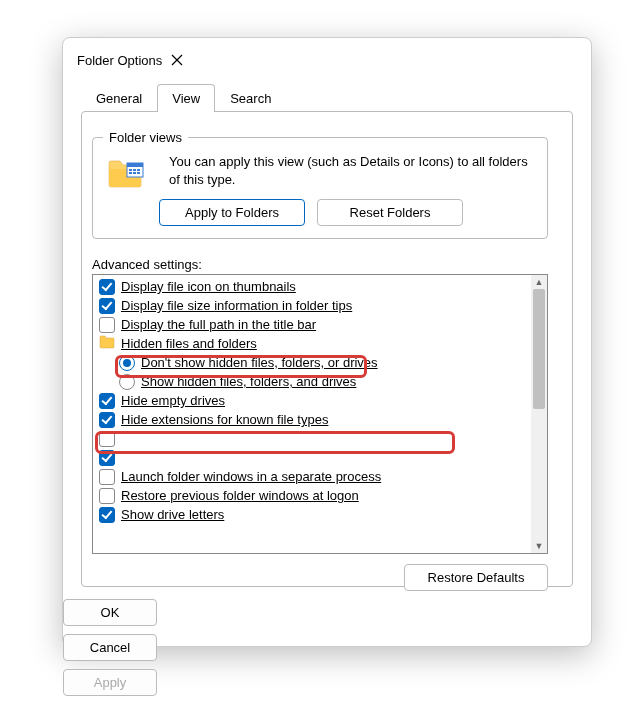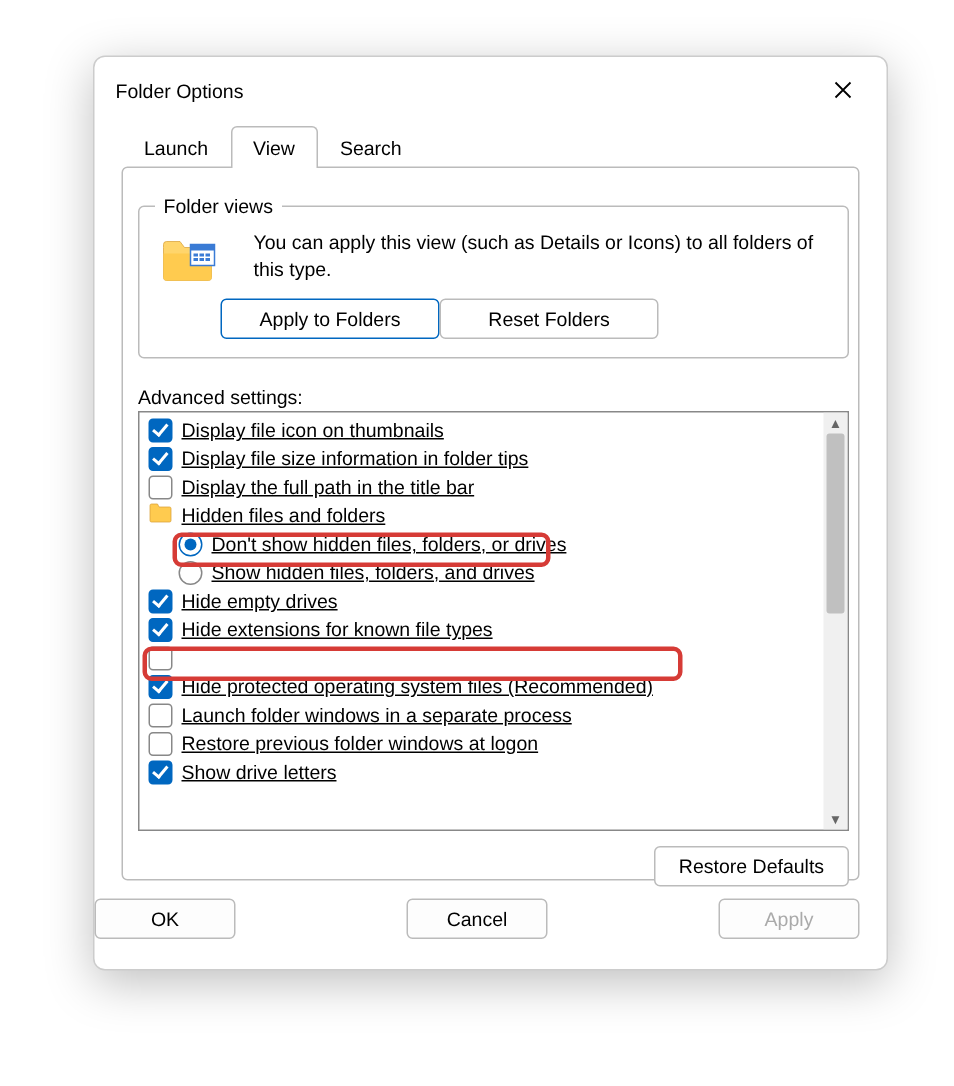--- a/index.html
+++ b/index.html
@@ -5,7 +5,7 @@
     * { box-sizing: border-box; margin: 0; padding: 0; font-family: 'Segoe UI', Tahoma, sans-serif; }
     body { background: #fff; width: 636px; height: 724px; position: relative; }
     .window { position: absolute; top: 37px; left: 62px; width: 530px; height: 610px; background: #fff; border: 1px solid #ccc; border-radius: 8px; box-shadow: 0 8px 32px rgba(0,0,0,0.25); }
-    .titlebar { display: flex; justify-content: space-between; align-items: center; padding: 10px 14px 8px 14px; }
+    .titlebar { display: flex; align-items: center; padding: 10px 14px 8px 14px; }
     .titlebar-text { font-size: 13px; color: #000; }
     .close-btn { width: 30px; height: 24px; display: flex; align-items: center; justify-content: center; font-size: 16px; cursor: pointer; }
     .tabs-row { display: flex; padding-left: 18px; margin-top: 4px; }

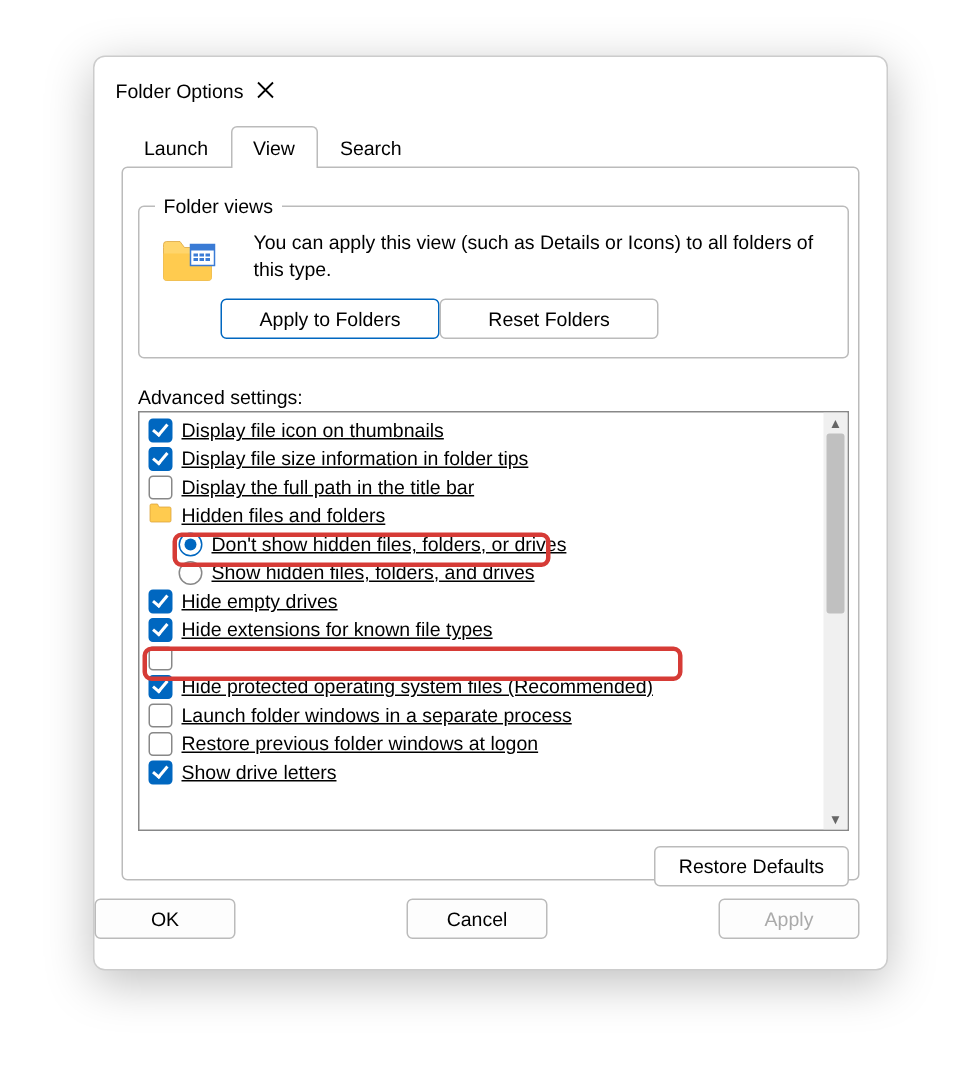--- a/index.html
+++ b/index.html
@@ -58,7 +58,7 @@
   </div>
 
   <div class="tabs-row">
-    <div class="tab">Launch</div>
+    <div class="tab">General</div>
     <div class="tab active">View</div>
     <div class="tab">Search</div>
   </div>

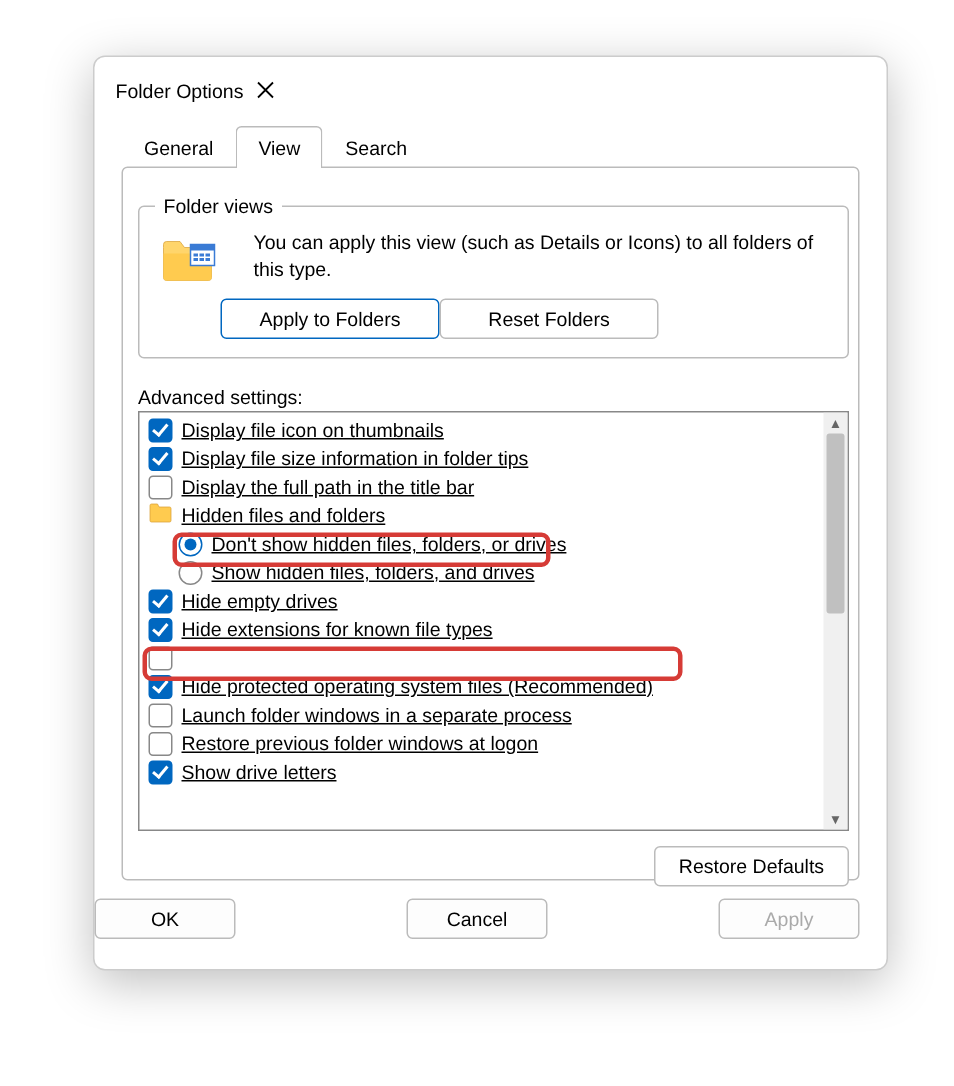--- a/index.html
+++ b/index.html
@@ -11,7 +11,7 @@
     .tabs-row { display: flex; padding-left: 18px; margin-top: 4px; }
     .tab { padding: 6px 14px; font-size: 13px; color: #000; cursor: pointer; border: 1px solid transparent; border-bottom: none; border-radius: 4px 4px 0 0; }
     .tab.active { border-color: #bbb; background: #fff; position: relative; z-index: 2; }
-    .tab-body { border: 1px solid #bbb; border-radius: 4px; margin: 0 18px 12px 18px; padding: 8px 6px 14px 10px; margin-top: -1px; height: 476px; }
+    .tab-body { border: 1px solid #bbb; border-radius: 4px; margin: 0 18px 12px 18px; padding: 8px 24px 14px 10px; margin-top: -1px; height: 476px; }
     fieldset { border: 1px solid #bbb; border-radius: 4px; padding: 8px 10px 12px 10px; margin-top: 10px; }
     legend { font-size: 13px; padding: 0 6px; }
     .fv-row { display: flex; gap: 20px; align-items: flex-start; }

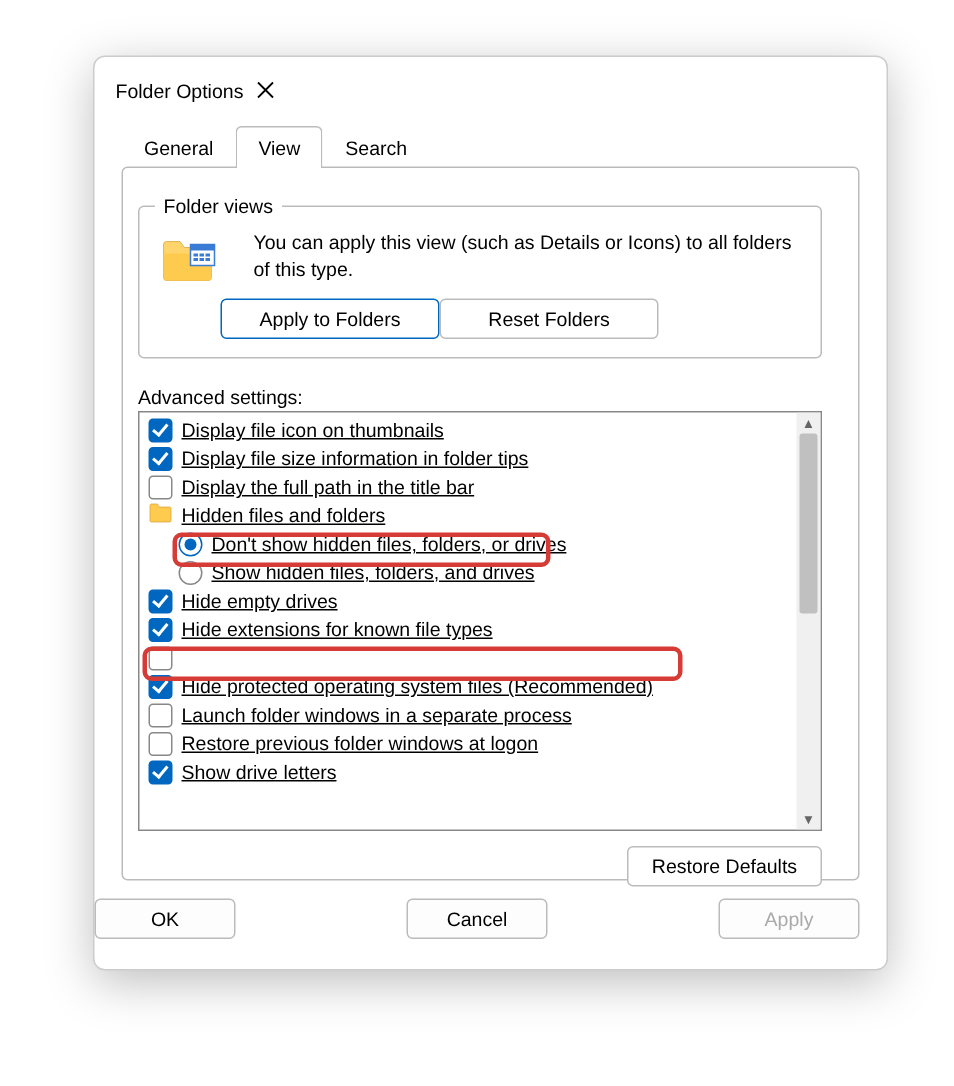--- a/index.html
+++ b/index.html
@@ -17,7 +17,7 @@
     .fv-row { display: flex; gap: 20px; align-items: flex-start; }
     .folder-ico { width: 44px; height: 36px; display: flex; align-items: center; justify-content: center; flex-shrink: 0; margin-left: 2px; margin-top: 2px; }
     .fv-text { font-size: 13px; color: #000; line-height: 1.35; }
-    .fv-btns { display: flex; margin-top: 8px; margin-left: 44px; }
+    .fv-btns { display: flex; gap: 12px; margin-top: 8px; margin-left: 56px; }
     .btn { border: 1px solid #bbb; border-radius: 4px; background: #fff; font-size: 13px; padding: 5px 0; width: 146px; cursor: pointer; }
     .btn.primary { border-color: #0067c0; }
     .adv-label { font-size: 13px; margin-top: 18px; margin-bottom: 2px; }

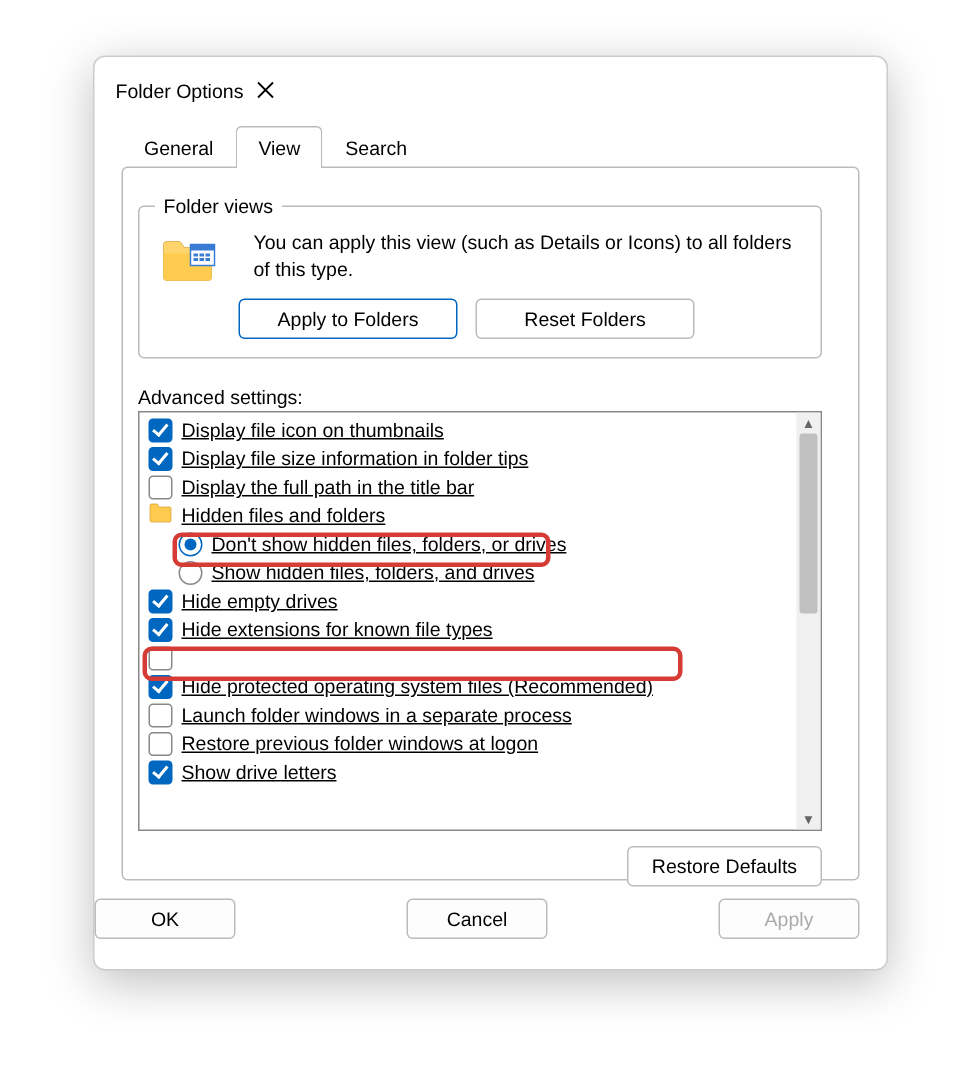--- a/index.html
+++ b/index.html
@@ -131,7 +131,6 @@
           </div>
           <div class="row">
             <span class="cb checked"></span>
-            <span>Hide protected operating system files (Recommended)</span>
           </div>
           <div class="row">
             <span class="cb"></span>

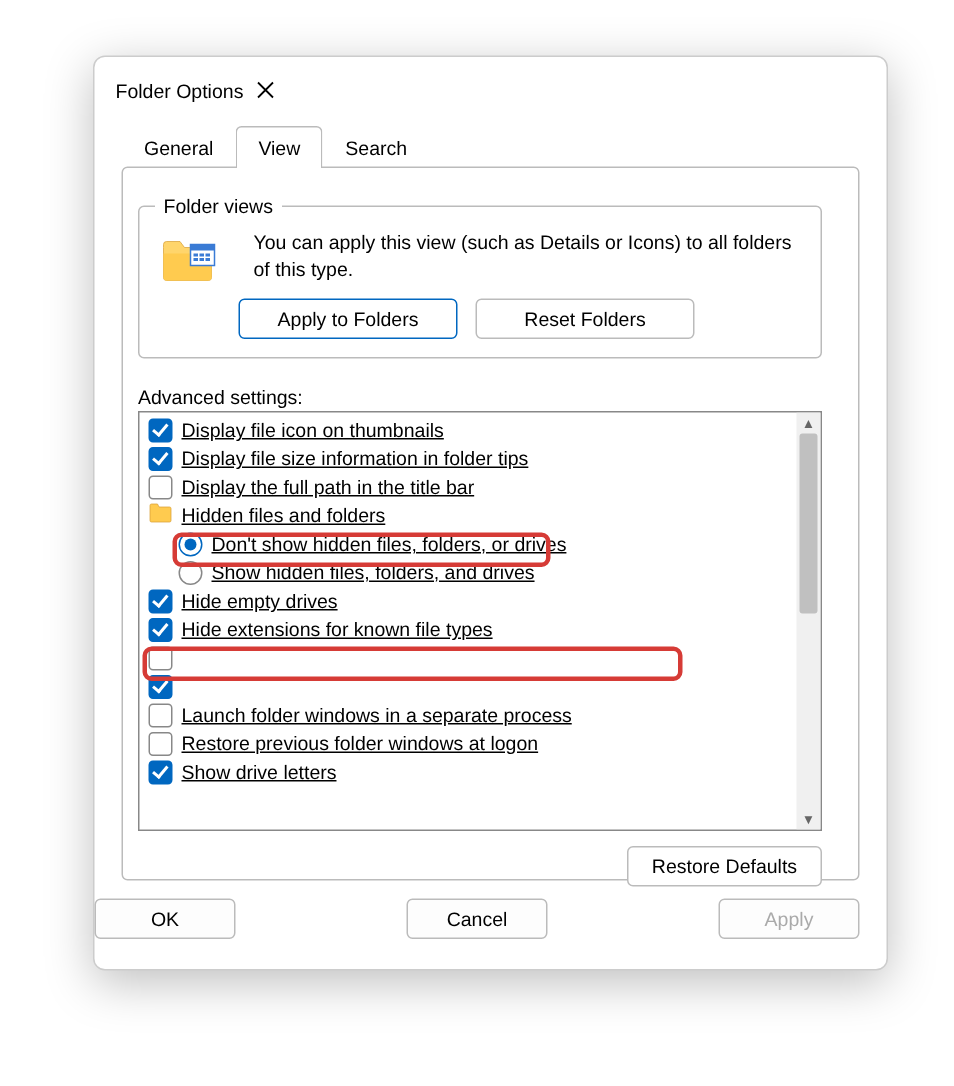--- a/index.html
+++ b/index.html
@@ -155,7 +155,7 @@
     </div>
 
     <div class="restore-row">
-      <button class="btn" style="width:130px">Restore Defaults</button>
+      <button class="btn" style="width:144px">Restore Defaults</button>
     </div>
   </div>
 

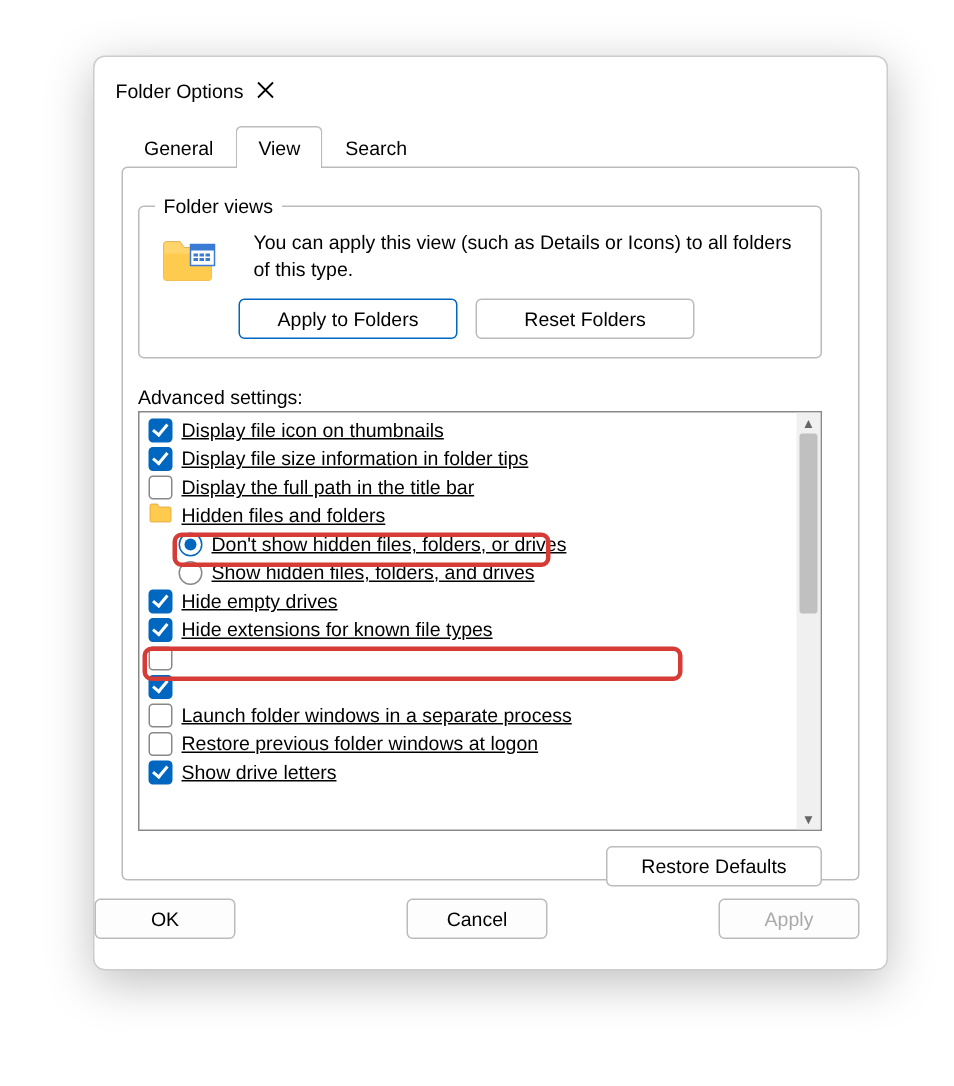--- a/index.html
+++ b/index.html
@@ -40,7 +40,7 @@
     .hl1 { left: 22px; top: 80px; width: 252px; height: 23px; }
     .hl2 { left: 2px; top: 156px; width: 360px; height: 23px; }
     .restore-row { display: flex; justify-content: flex-end; margin-top: 10px; }
-    .bottom-btns { display: flex; justify-content: space-between; gap: 8px; margin: 0 18px 14px 0; }
+    .bottom-btns { display: flex; justify-content: flex-start; gap: 8px; margin: 0 18px 14px 0; flex-direction: column; }
     .btn-s { border: 1px solid #bbb; border-radius: 4px; background: #fdfdfd; font-size: 13px; width: 94px; padding: 5px 0; cursor: pointer; }
     .btn-s.disabled { color: #aaa; cursor: default; }
   </style>

